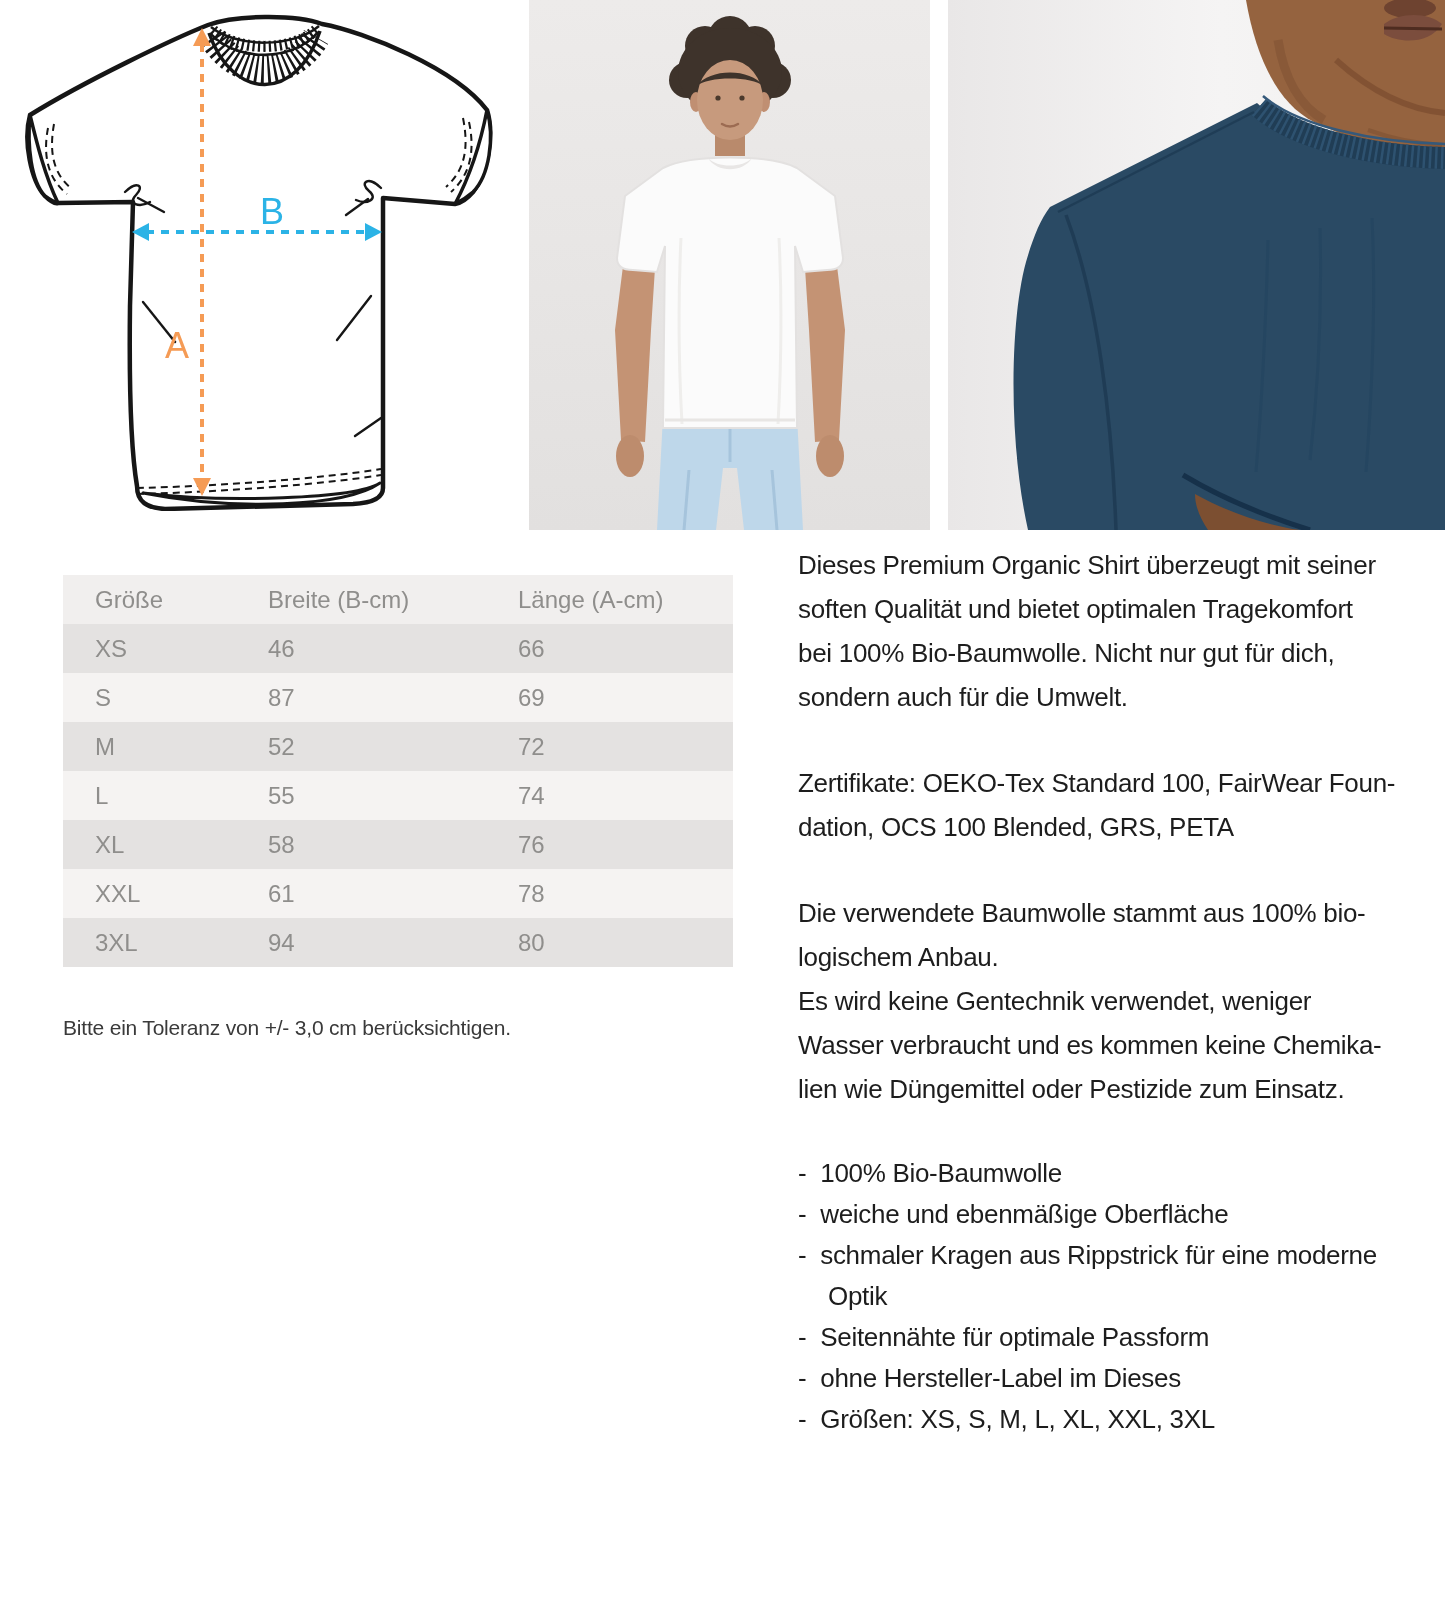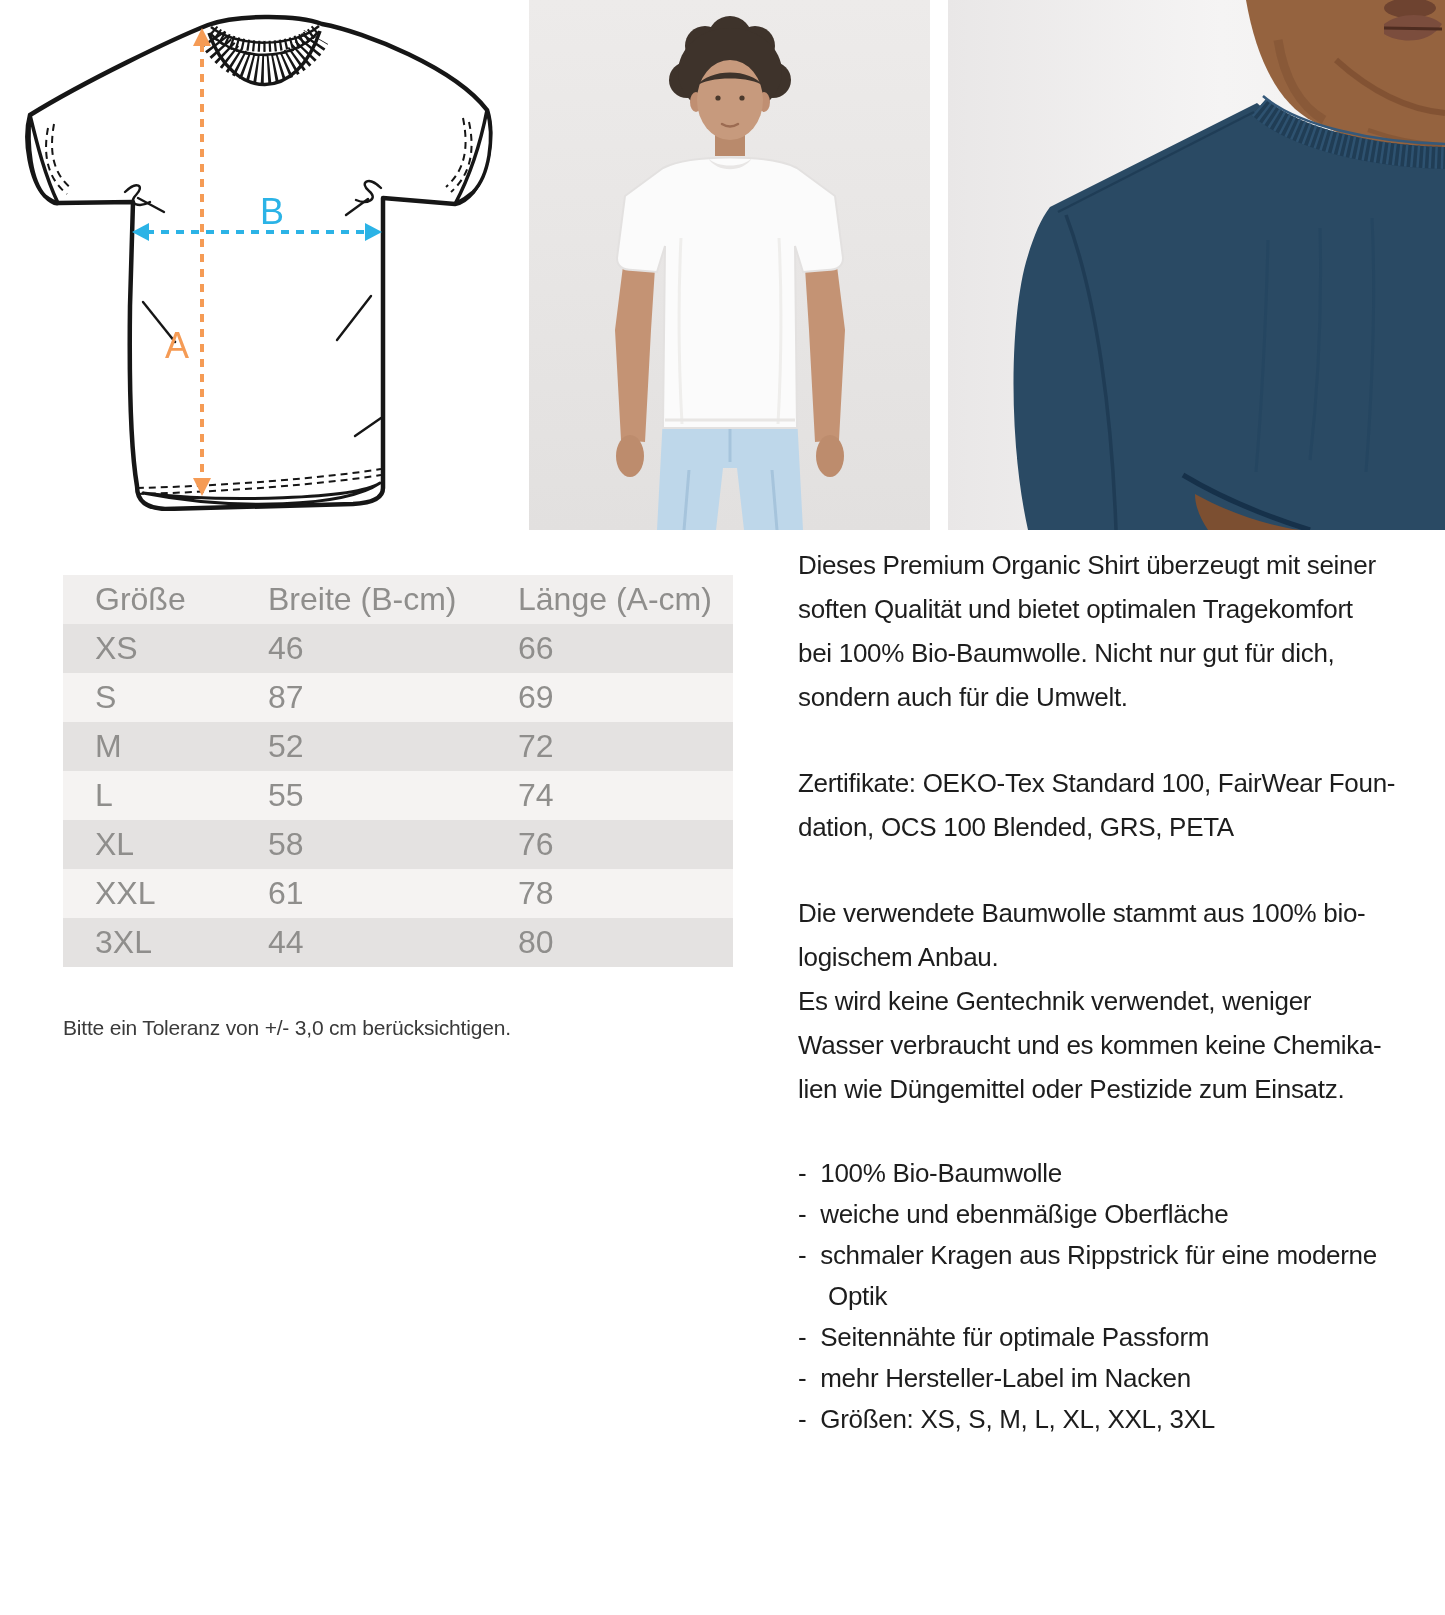--- a/index.html
+++ b/index.html
@@ -21,7 +21,7 @@
   .size-table {
     position: absolute; left: 63px; top: 575px; width: 670px;
     border-collapse: collapse; table-layout: fixed;
-    font-size: 32px; color: #8f8e8c;
+    font-size: 24px; color: #8f8e8c;
   }
   .size-table th, .size-table td {
     height: 49px; font-weight: normal; text-align: left;

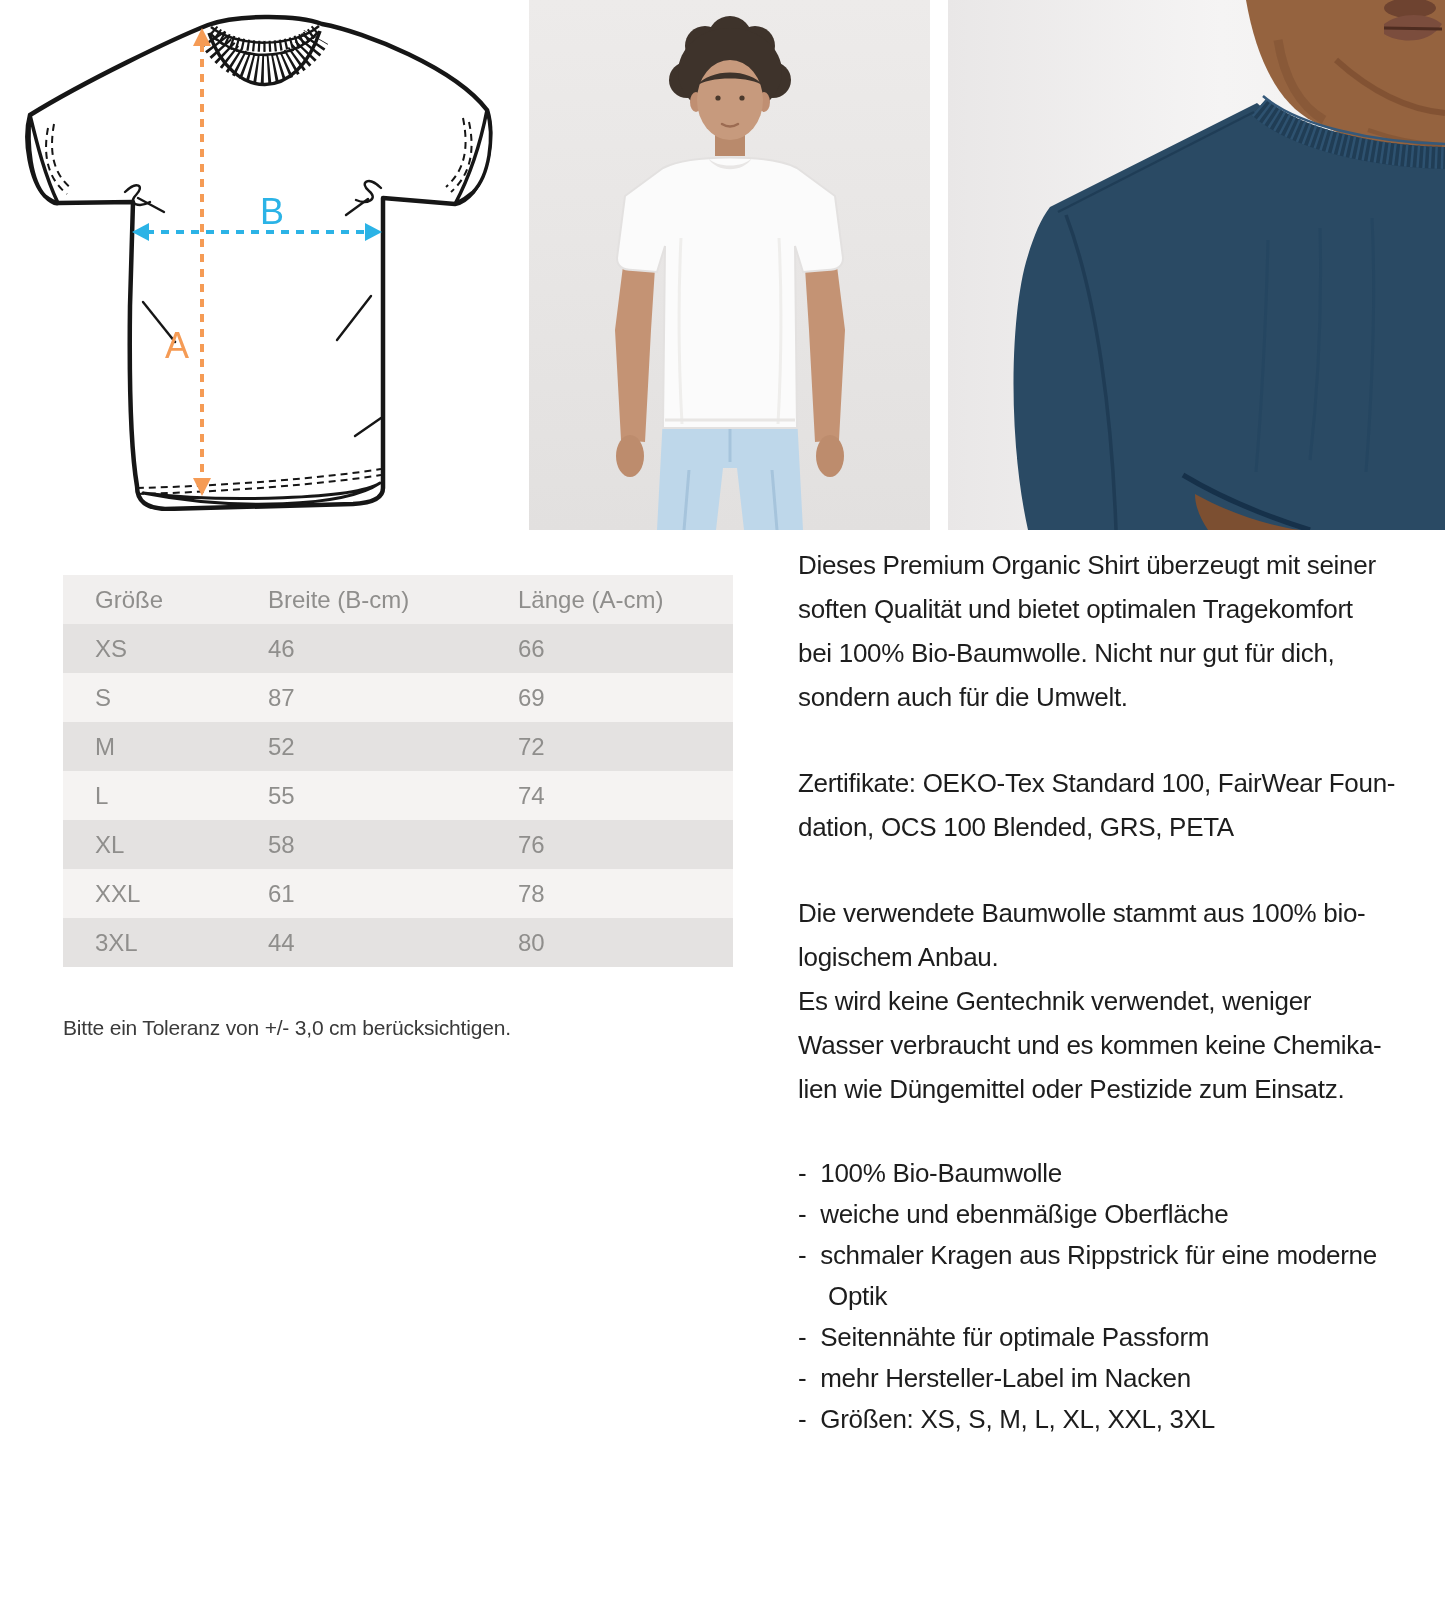--- a/index.html
+++ b/index.html
@@ -273,7 +273,7 @@
       </tr>
       <tr>
         <td class="c1">3XL</td>
-        <td>44</td>
+        <td>94</td>
         <td>80</td>
       </tr>
     </tbody>

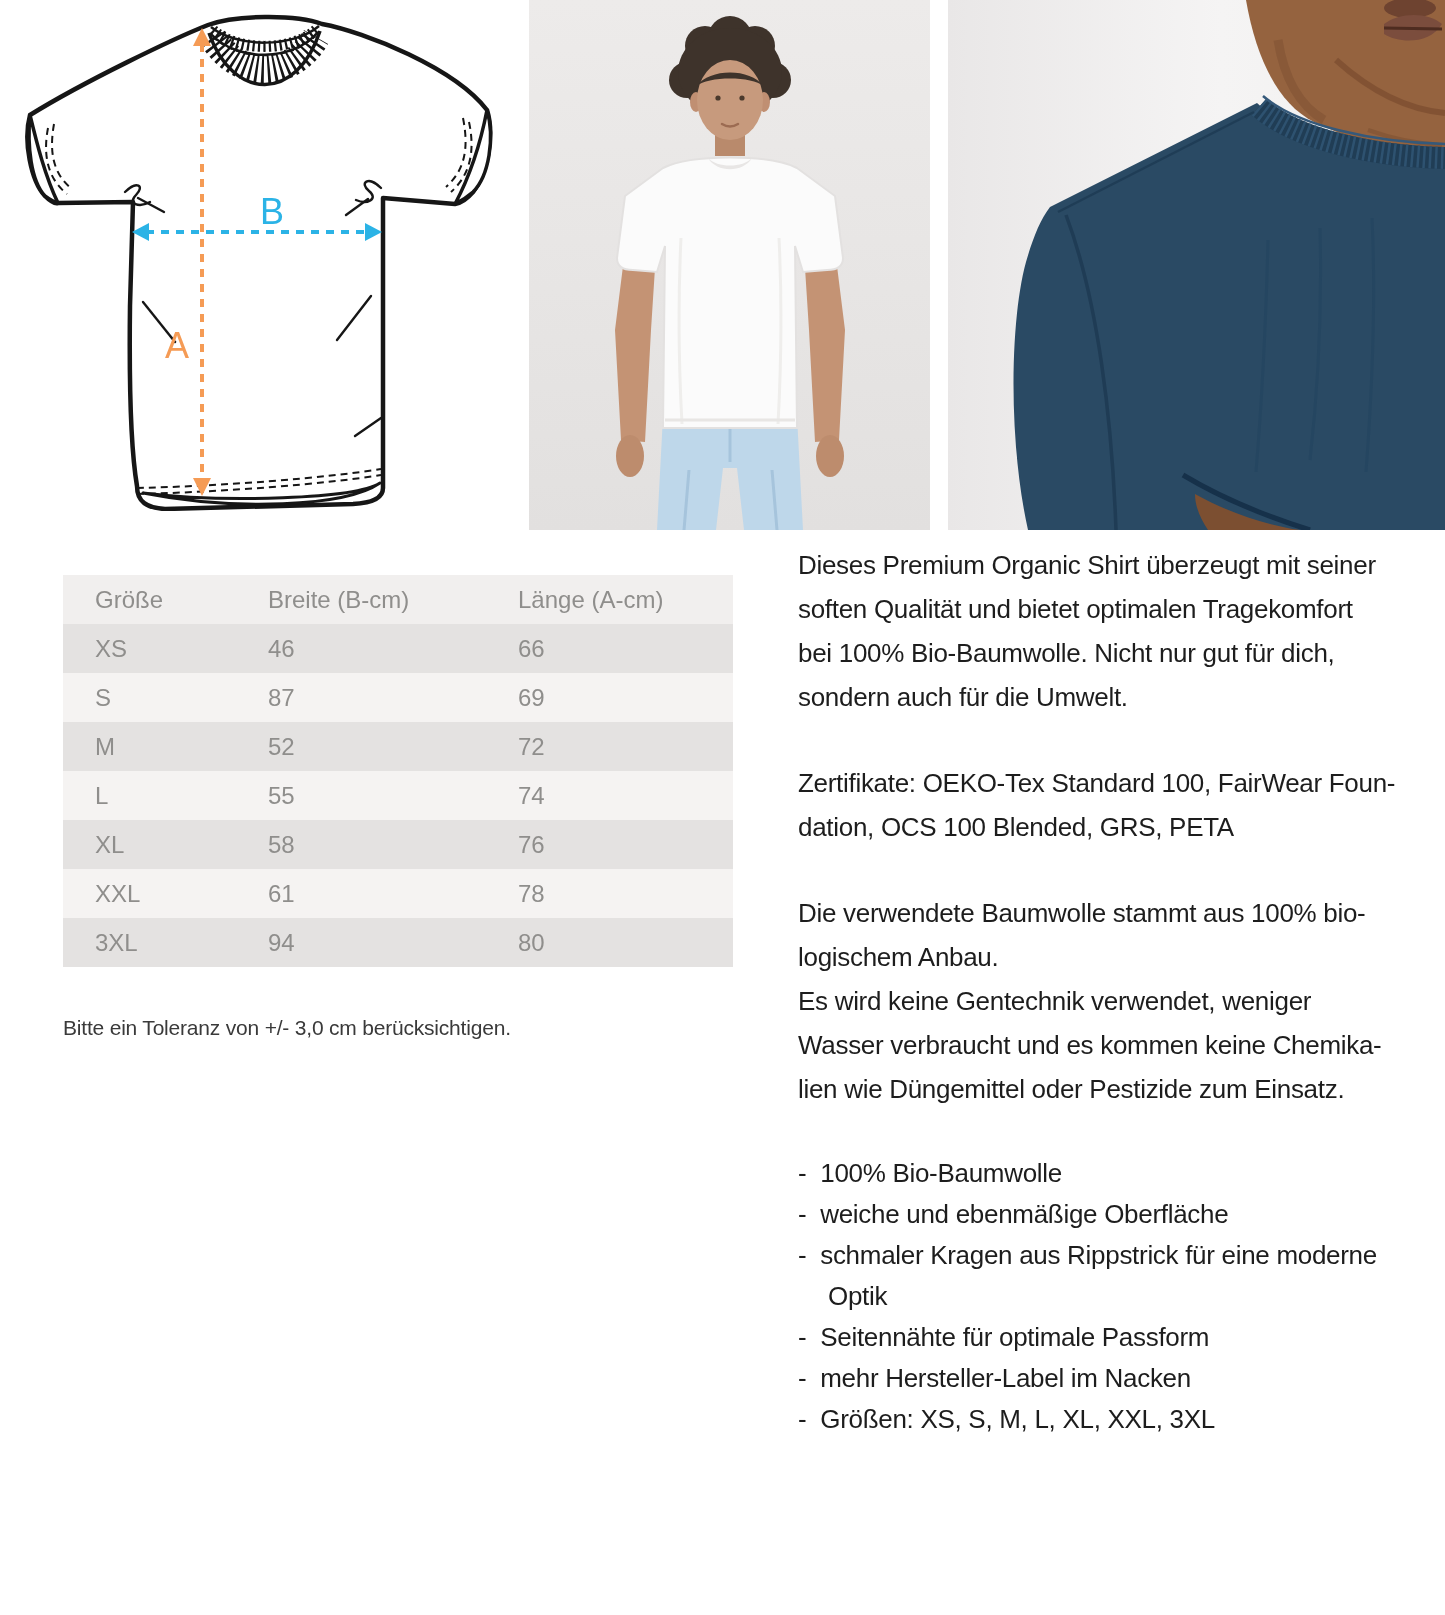--- a/index.html
+++ b/index.html
@@ -299,7 +299,7 @@
       <li>schmaler Kragen aus Rippstrick für eine moderne
 Optik</li>
       <li>Seitennähte für optimale Passform</li>
-      <li>mehr Hersteller-Label im Nacken</li>
+      <li>ohne Hersteller-Label im Dieses</li>
       <li>Größen: XS, S, M, L, XL, XXL, 3XL</li>
     </ul>
   </div>

